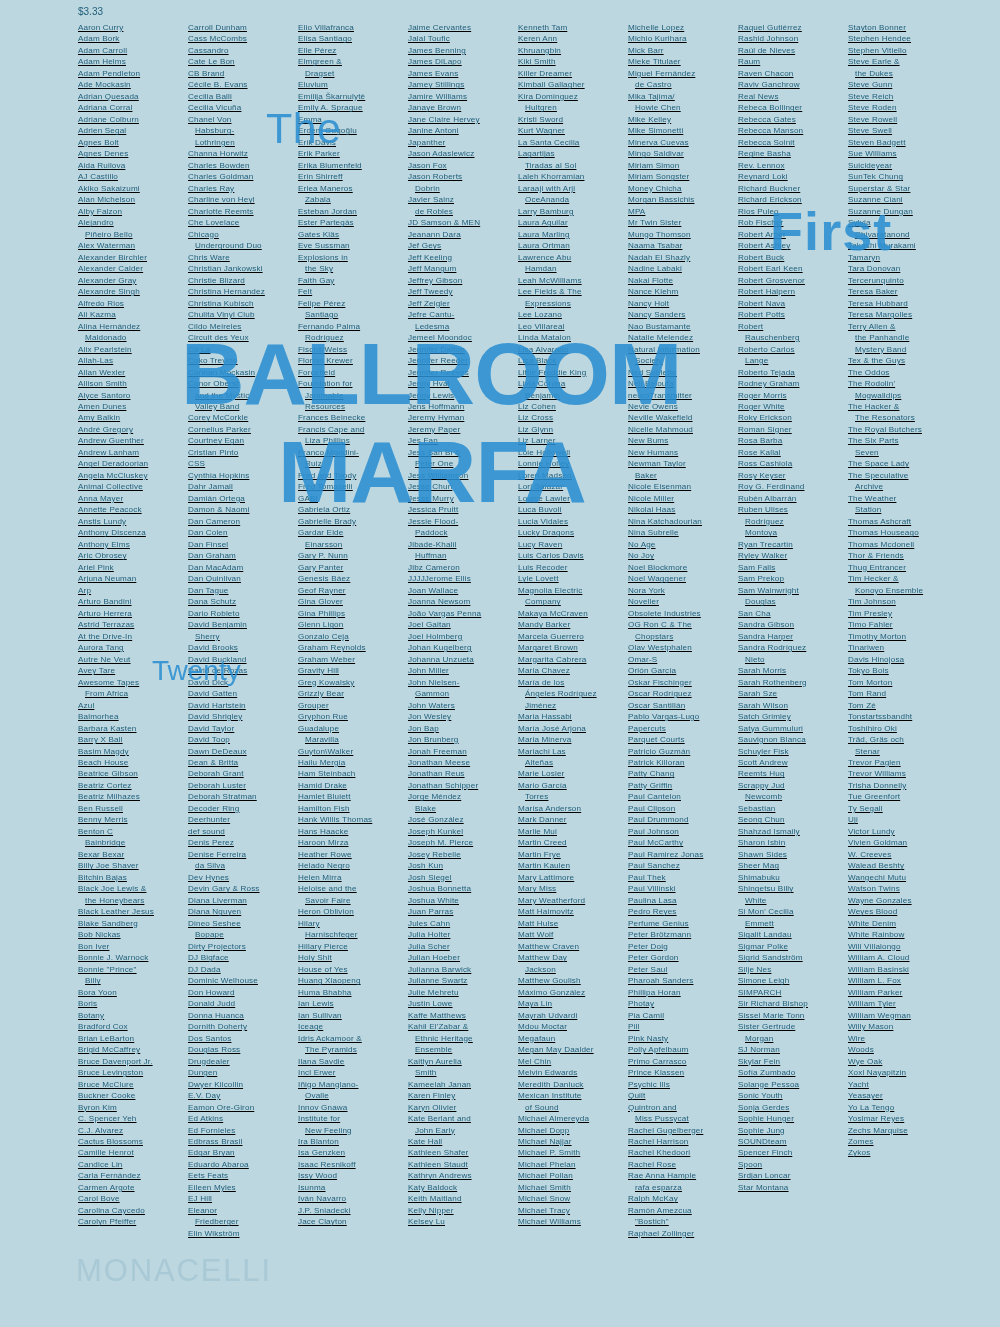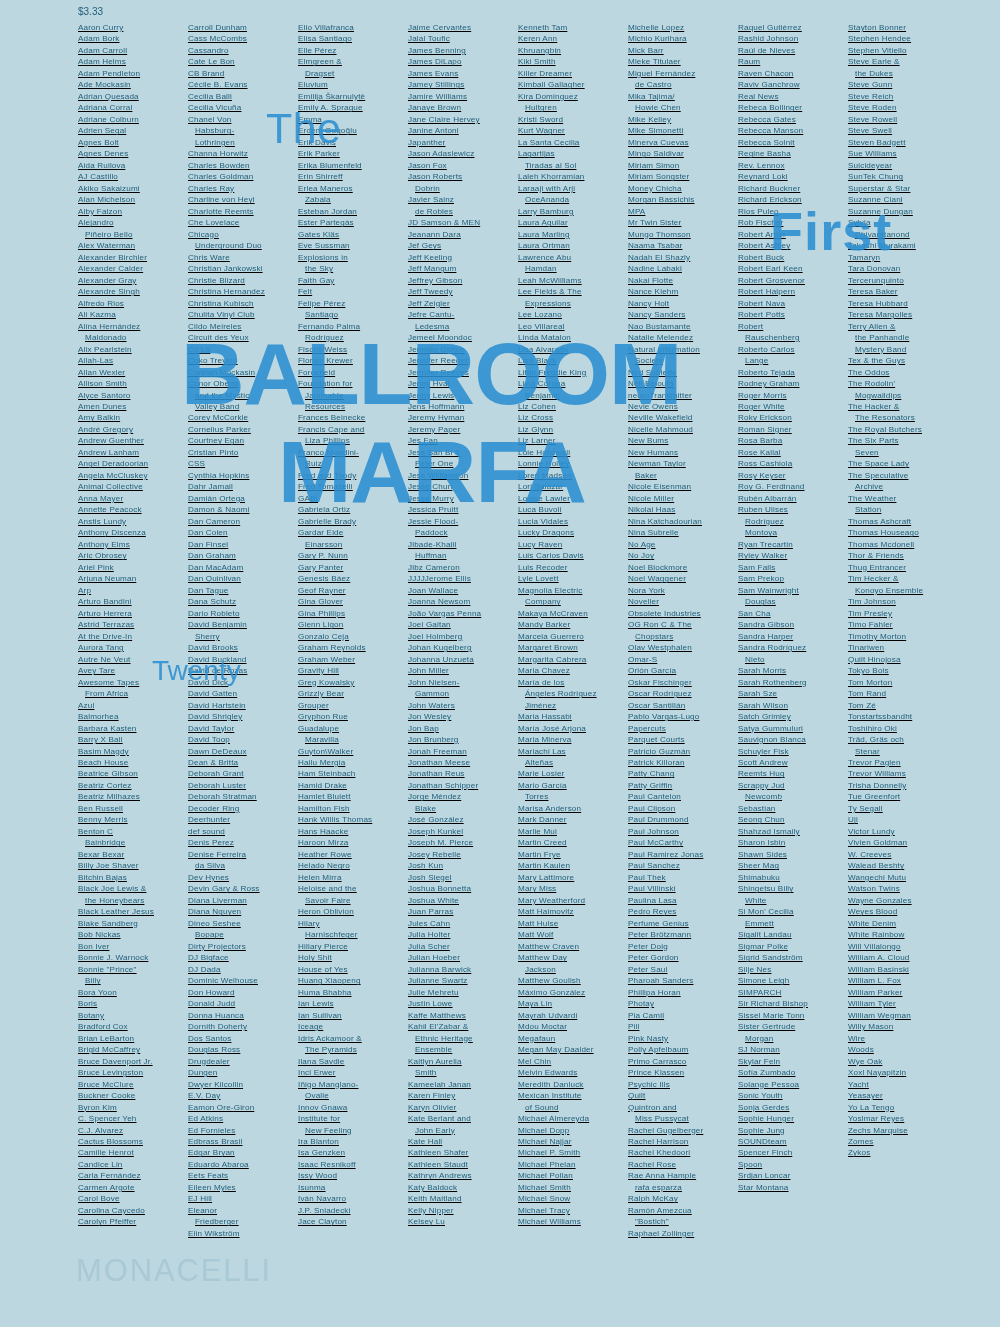--- a/index.html
+++ b/index.html
@@ -917,7 +917,7 @@
         <span class="nm">Timo Fahler</span>
         <span class="nm">Timothy Morton</span>
         <span class="nm">Tinariwen</span>
-        <span class="nm">Quilt Hinojosa</span>
+        <span class="nm">Davis Hinojosa</span>
         <span class="nm">Tokyo Bois</span>
         <span class="nm">Tom Morton</span>
         <span class="nm">Tom Rand</span>

